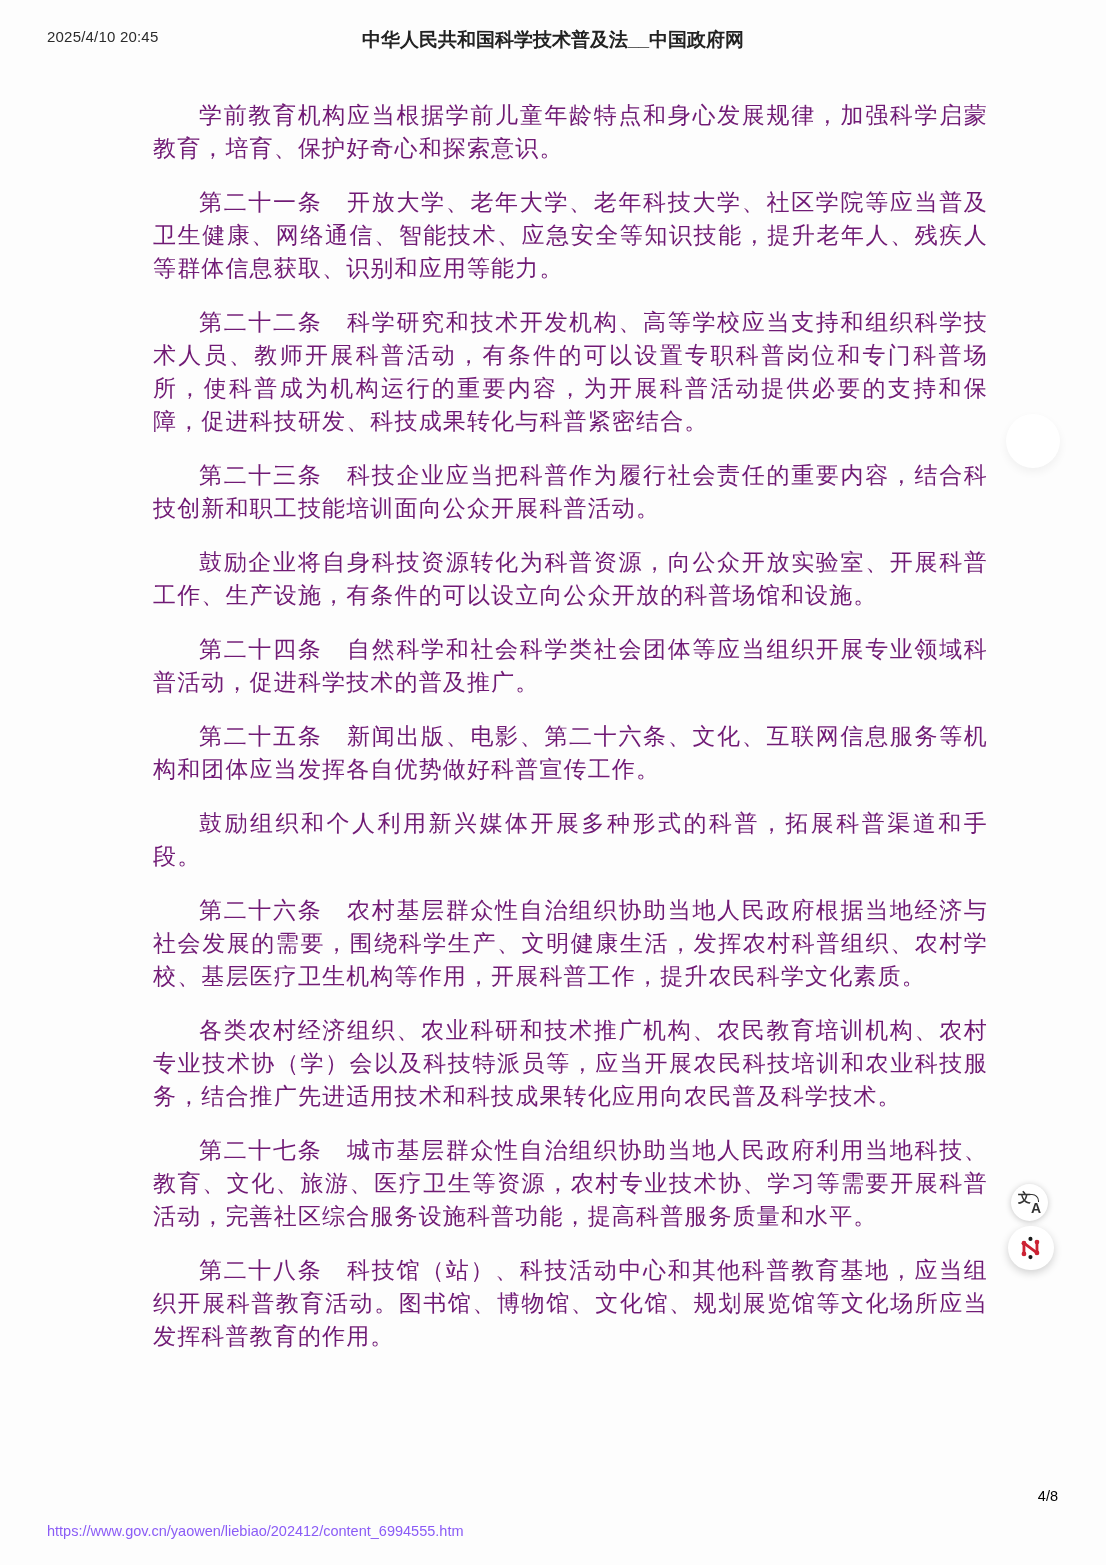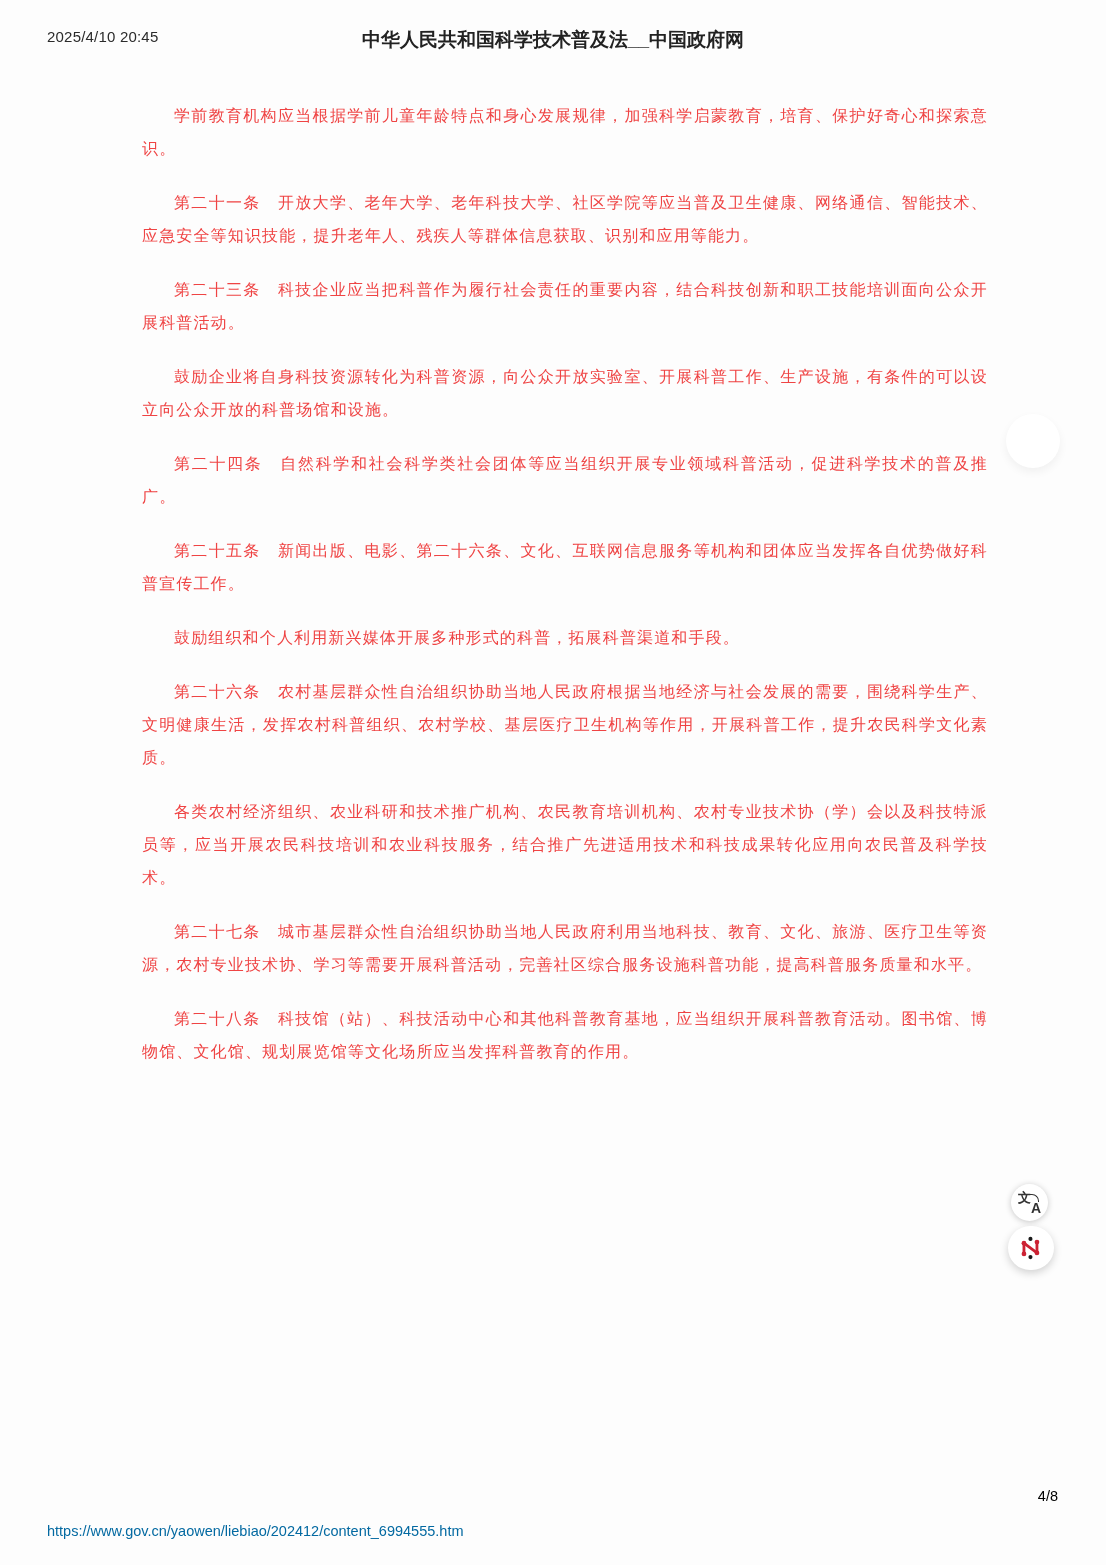--- a/index.html
+++ b/index.html
@@ -37,12 +37,12 @@
     width: 846px;
   }
   .doc-body p {
-    margin: 0 0 21px 0;
+    margin: 0 0 21px 11px;
     text-indent: 2em;
-    font-size: 16px;
+    font-size: 23px;
     line-height: 33px;
     letter-spacing: 1.15px;
-    color: #ef4444;
+    color: #701a75;
     text-align: justify;
     text-align-last: left;
   }

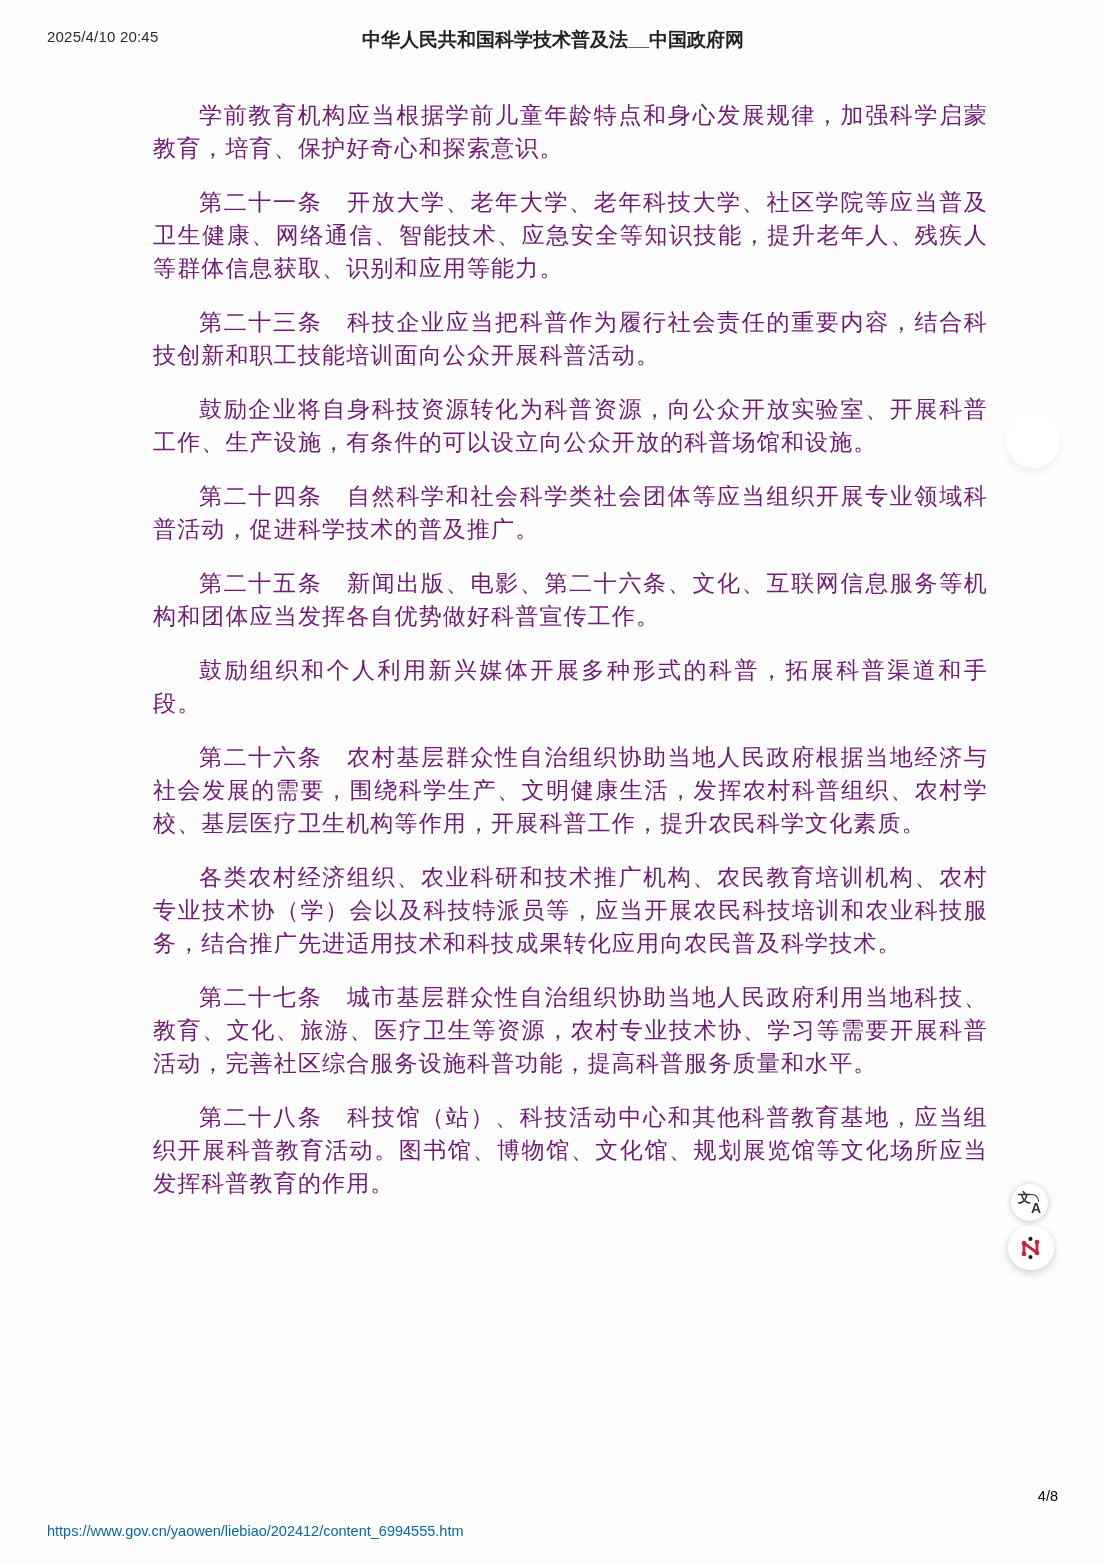--- a/index.html
+++ b/index.html
@@ -121,6 +121,7 @@
   <div class="doc-body">
     <p>学前教育机构应当根据学前儿童年龄特点和身心发展规律，加强科学启蒙教育，培育、保护好奇心和探索意识。</p>
     <p>第二十一条　开放大学、老年大学、老年科技大学、社区学院等应当普及卫生健康、网络通信、智能技术、应急安全等知识技能，提升老年人、残疾人等群体信息获取、识别和应用等能力。</p>
+    <p>第二十二条　科学研究和技术开发机构、高等学校应当支持和组织科学技术人员、教师开展科普活动，有条件的可以设置专职科普岗位和专门科普场所，使科普成为机构运行的重要内容，为开展科普活动提供必要的支持和保障，促进科技研发、科技成果转化与科普紧密结合。</p>
     <p>第二十三条　科技企业应当把科普作为履行社会责任的重要内容，结合科技创新和职工技能培训面向公众开展科普活动。</p>
     <p>鼓励企业将自身科技资源转化为科普资源，向公众开放实验室、开展科普工作、生产设施，有条件的可以设立向公众开放的科普场馆和设施。</p>
     <p>第二十四条　自然科学和社会科学类社会团体等应当组织开展专业领域科普活动，促进科学技术的普及推广。</p>

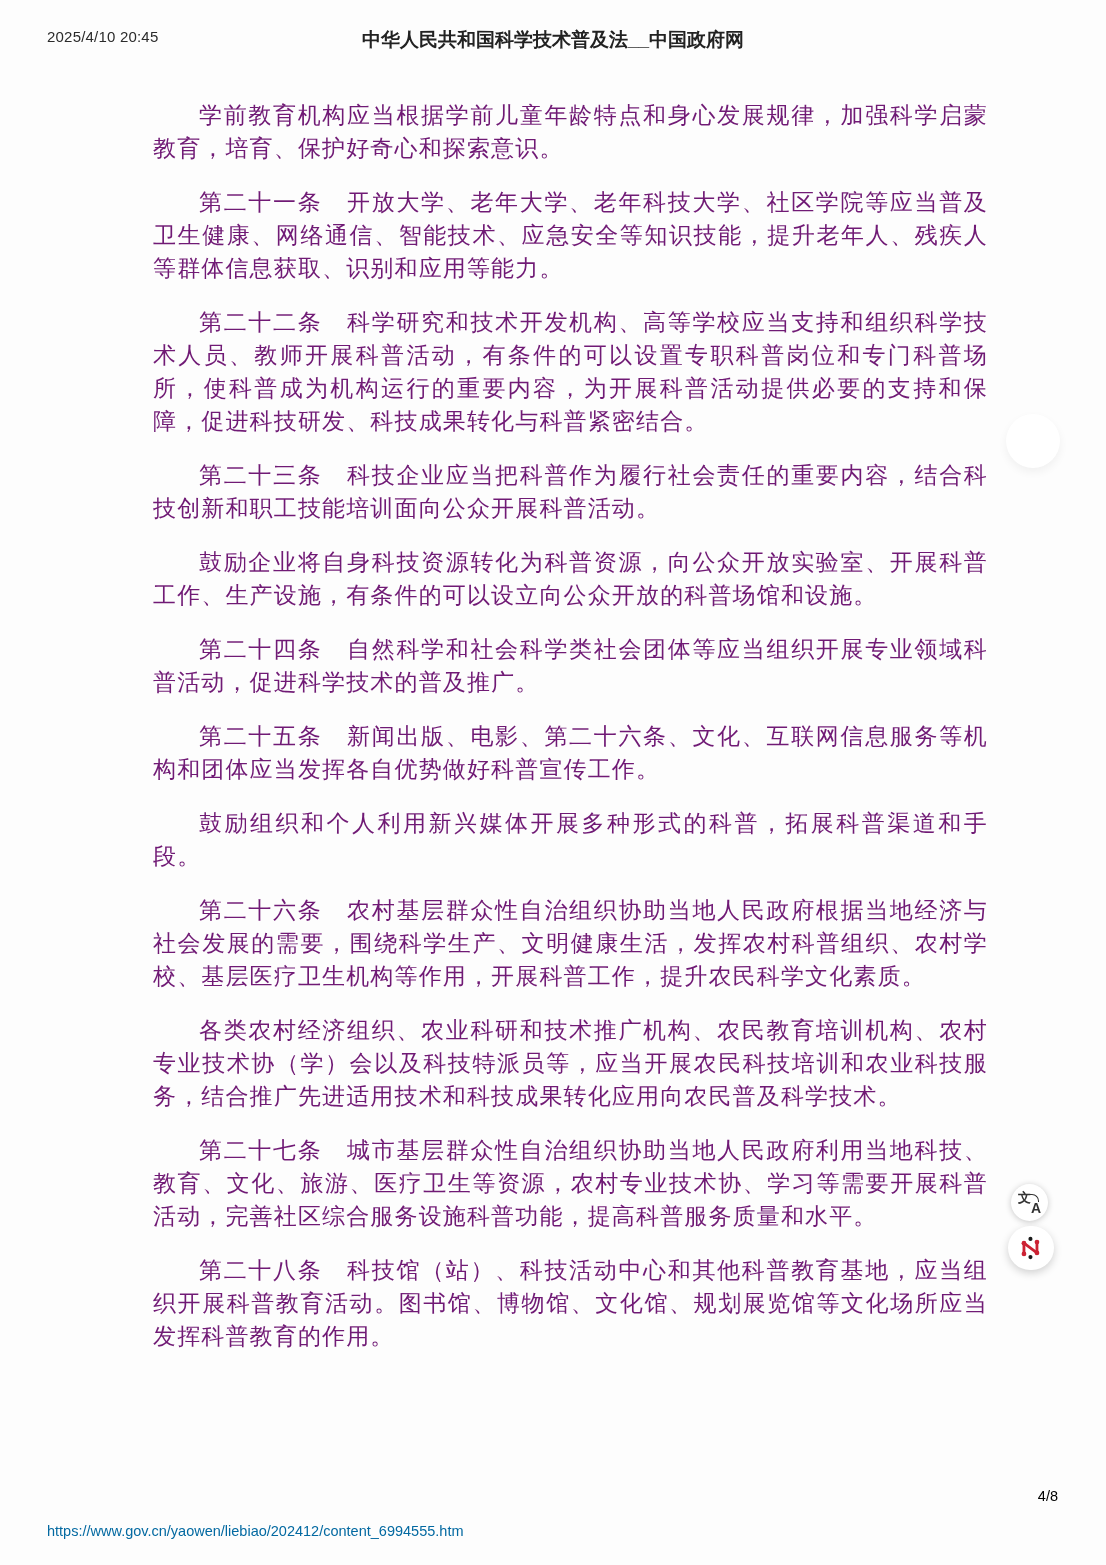--- a/index.html
+++ b/index.html
@@ -52,7 +52,7 @@
     position: absolute;
     left: 47px; top: 1523px;
     font-family: "Liberation Sans", "DejaVu Sans", sans-serif;
-    font-size: 14.5px; color: #0369a1;
+    font-size: 14.5px; color: #8b5cf6;
     white-space: nowrap;
   }
   .print-footer-page {

